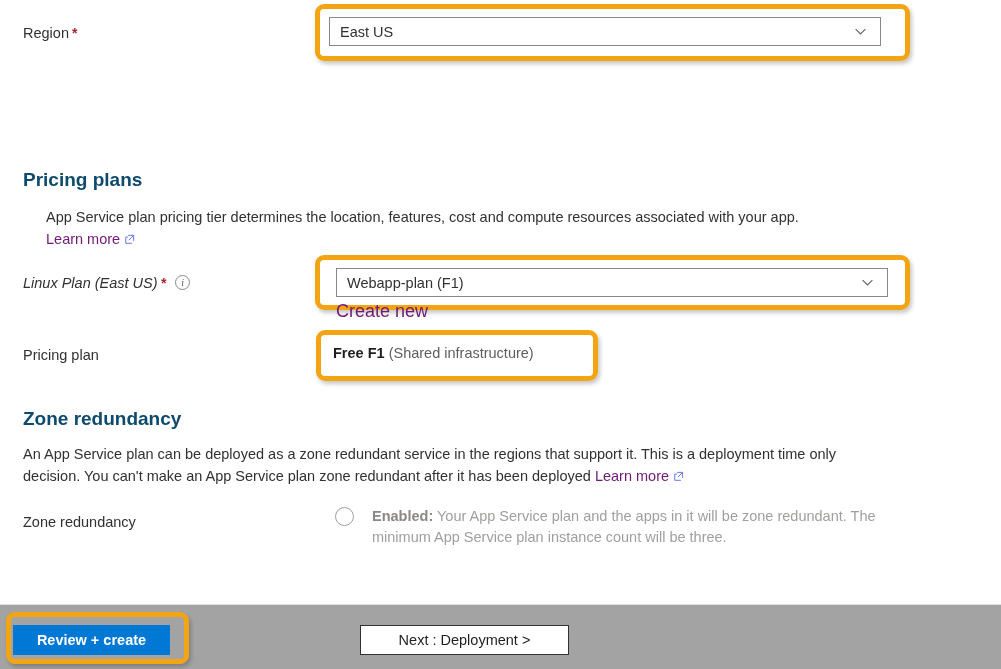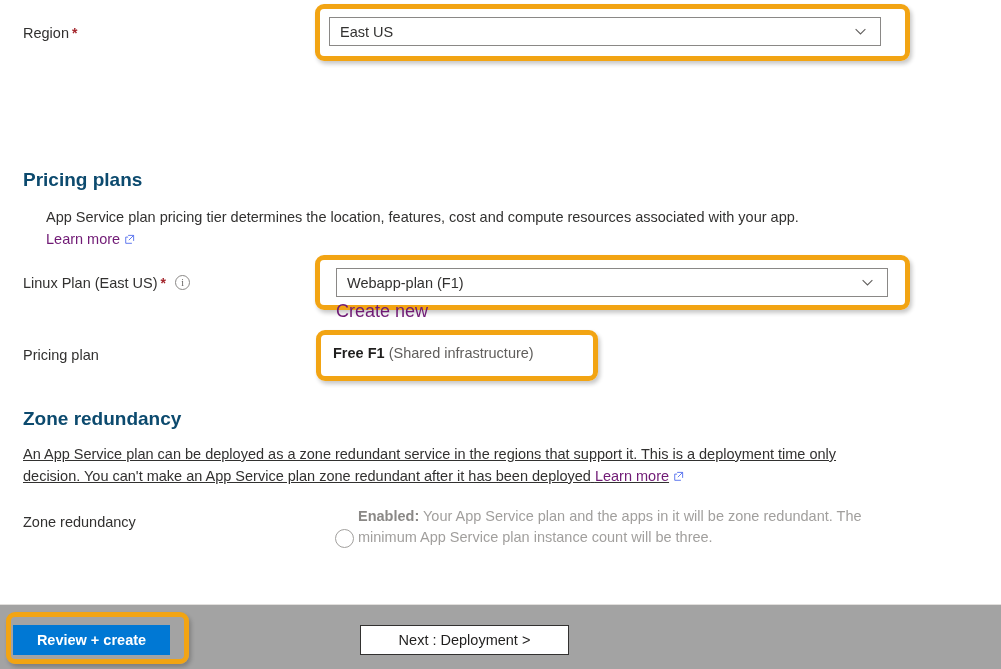--- a/index.html
+++ b/index.html
@@ -268,7 +268,7 @@
         </svg></a>
   </div>
 
-  <div class="label" style="left:23px; top:273px;">
+  <div class="label" style="left:23px; top:273px;font-style:italic;">
     <span>Linux Plan (East US)</span><span class="req-star">*</span><span class="info-outline"></span>
   </div>
 

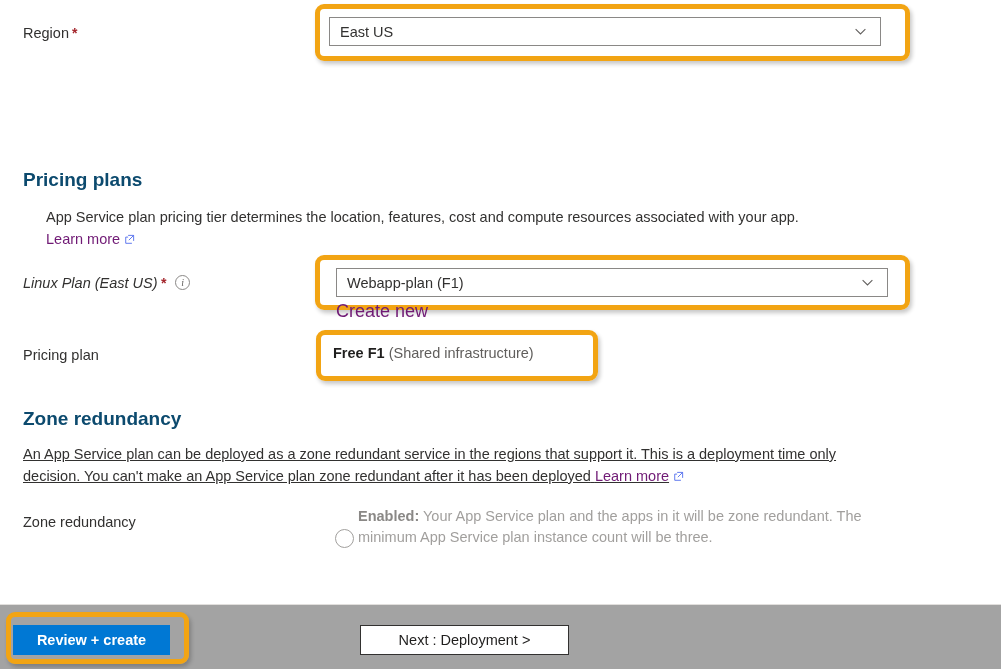--- a/index.html
+++ b/index.html
@@ -294,7 +294,7 @@
 
   <div class="section-h" style="left:23px; top:408px;">Zone redundancy</div>
 
-  <div class="para" style="left:23px; top:443px; width:862px;text-decoration:underline;">
+  <div class="para" style="left:23px; top:443px; width:862px;">
     <span>An App Service plan can be deployed as a zone redundant service in the regions that support it. This is a deployment time only decision. You can't make an App Service plan zone redundant after it has been deployed</span>
     <a class="link"><span>Learn more</span><svg class="ext" viewBox="0 0 16 16">
           <path d="M6 2 H14 V10" fill="none" stroke="#4f6bed" stroke-width="1.3"></path>

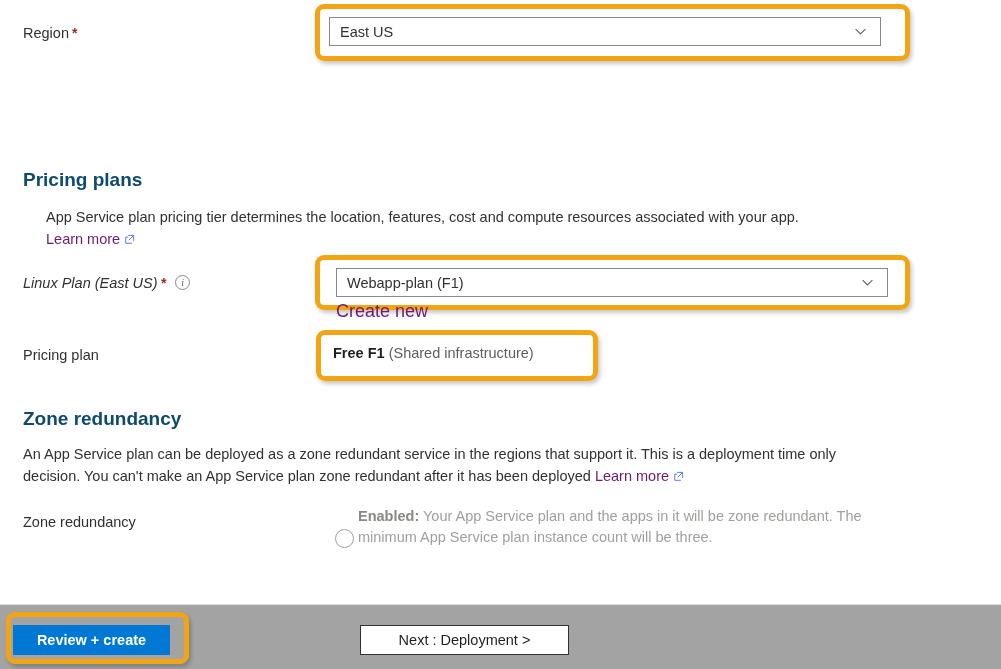--- a/index.html
+++ b/index.html
@@ -168,8 +168,8 @@
   .radio-row {
     position: absolute;
     display: flex;
-    align-items: flex-end;
-    gap: 4px;
+    align-items: flex-start;
+    gap: 18px;
   }
   .radio {
     width: 19px;

